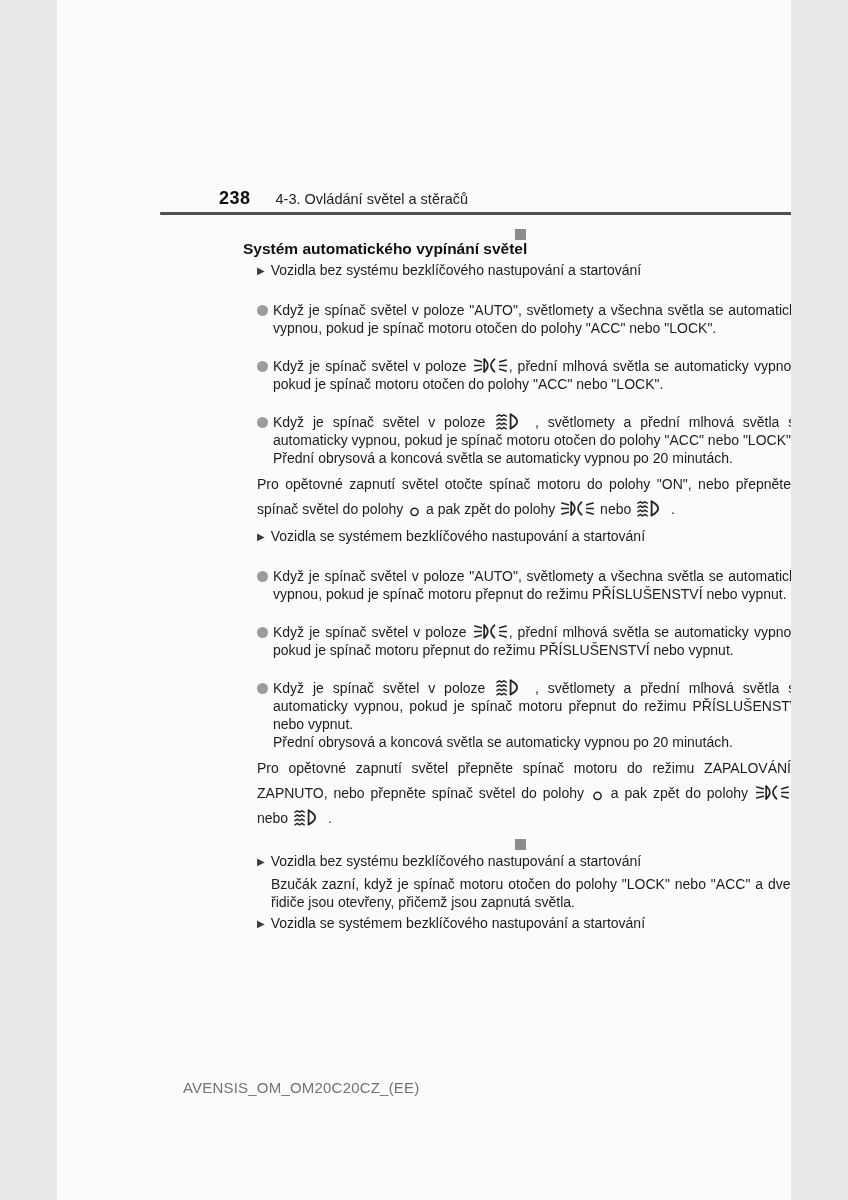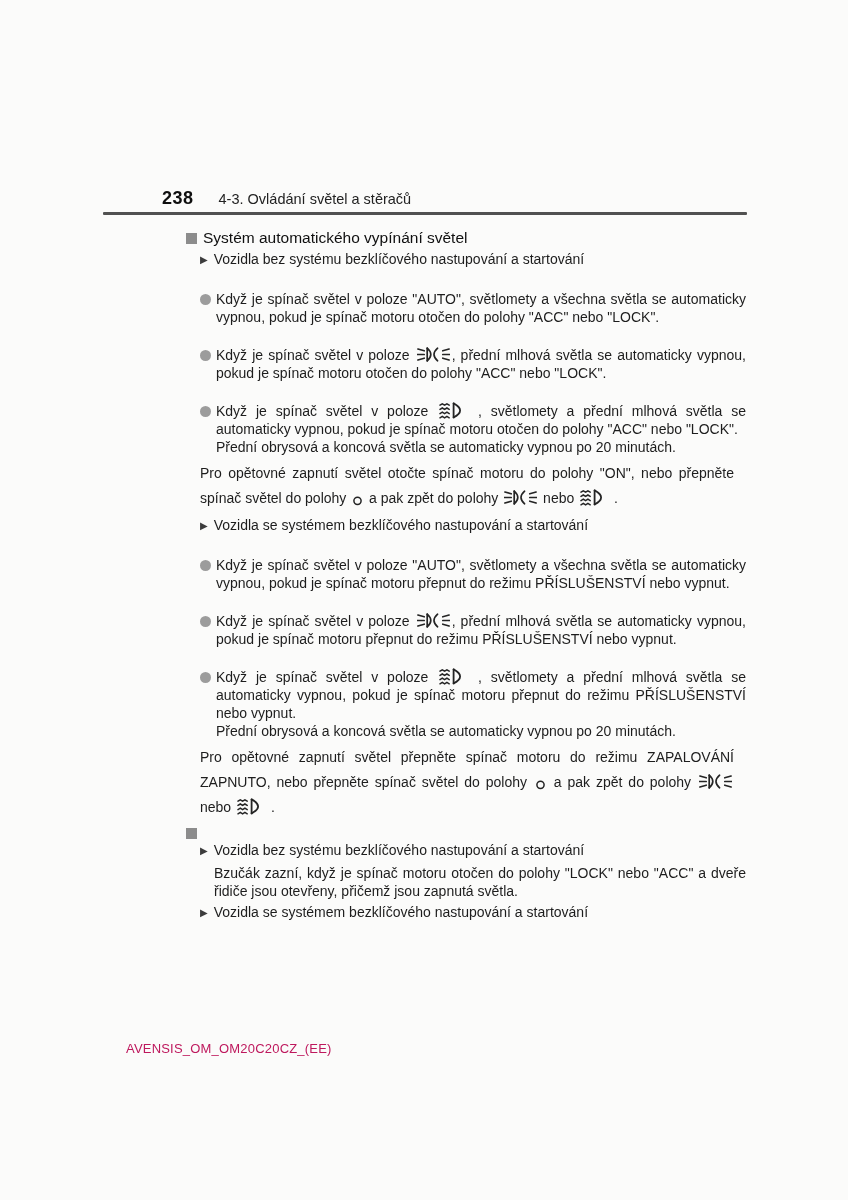--- a/index.html
+++ b/index.html
@@ -9,7 +9,7 @@
   html,body{margin:0;padding:0;}
   body{background:#e8e8e8;font-family:"Liberation Sans","DejaVu Sans",sans-serif;}
   .page{
-    position:relative;width:848px;height:1200px;margin:0 auto;
+    position:relative;width:734px;height:1200px;margin:0 auto;
     background:var(--bg);color:var(--text);overflow:hidden;
   }
   

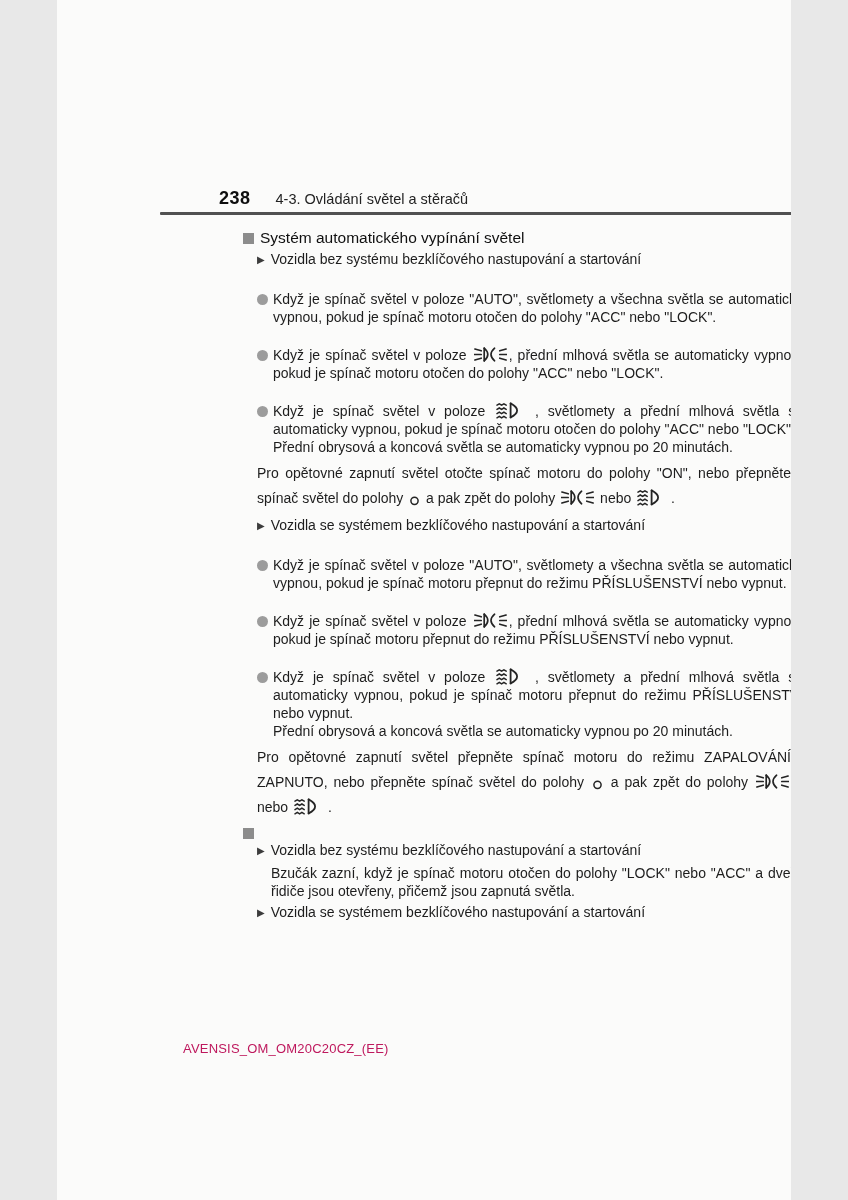--- a/index.html
+++ b/index.html
@@ -19,7 +19,7 @@
   .rule{position:absolute;top:212px;left:103px;width:644px;height:3px;background:var(--rule);border-radius:1px;}
   
   .content{position:absolute;top:221px;left:186px;width:560px;font-size:14px;line-height:18px;}
-  .sec-heading{display:flex;align-items:baseline;font-size:15.5px;line-height:19px;font-weight:normal;color:var(--heading);margin:7px 0 3px;}
+  .sec-heading{display:flex;align-items:baseline;font-size:15.5px;line-height:19px;font-weight:bold;color:var(--heading);margin:7px 0 3px;flex-direction:column;}
   .sq{flex:0 0 auto;width:11px;height:11px;background:var(--square);margin-right:6px;position:relative;top:1px;align-self:center;}
   .trigger{margin:2px 0 2px 14px;display:flex;align-items:baseline;}
   .tri{flex:0 0 auto;font-size:10px;color:var(--arrow);margin-right:6px;position:relative;top:-1px;}

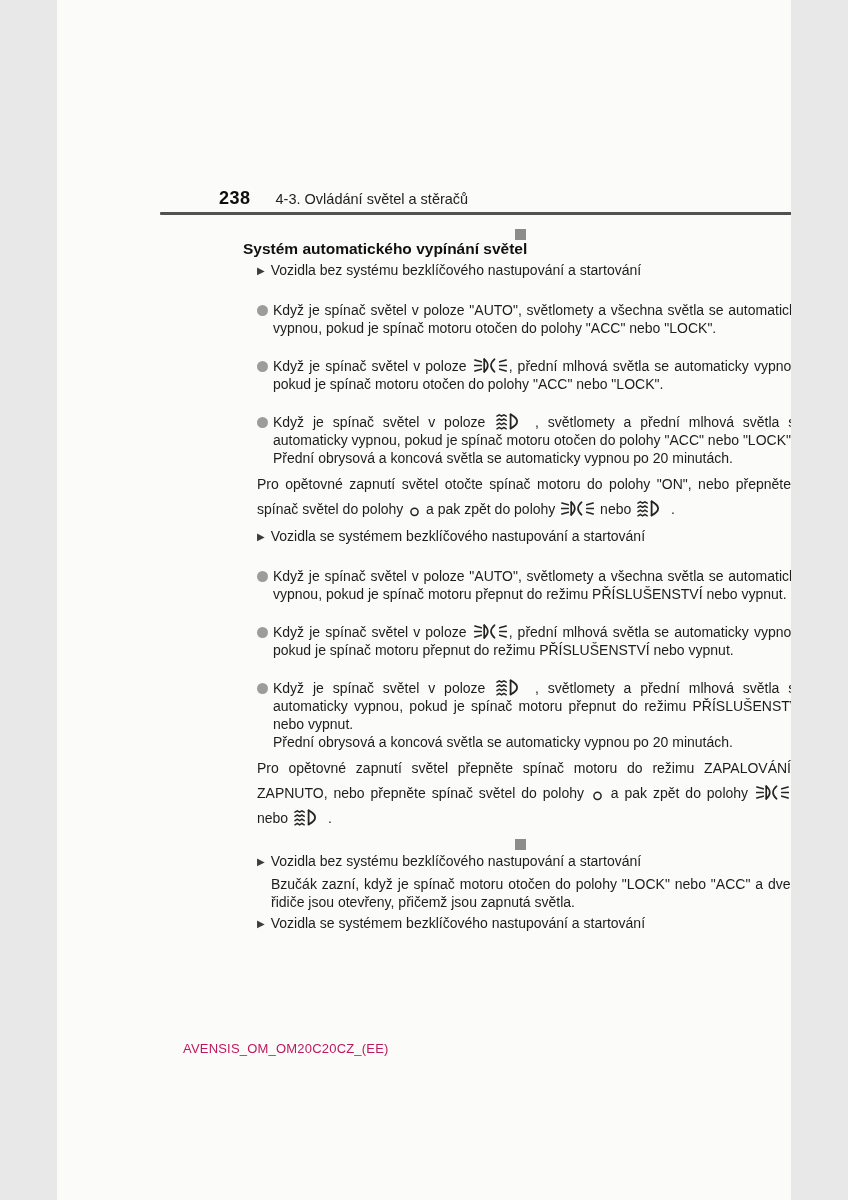--- a/index.html
+++ b/index.html
@@ -33,7 +33,7 @@
   .sym svg{display:block;}
   .sym path,.sym circle{stroke:#242424;fill:none;}
   
-  .ftr{position:absolute;top:1041px;left:126px;font-size:13px;color:#be185d;letter-spacing:.2px;}
+  .ftr{position:absolute;top:1079px;left:126px;font-size:15px;color:#737373;letter-spacing:.2px;}
 </style>
 </head>
 <body>

